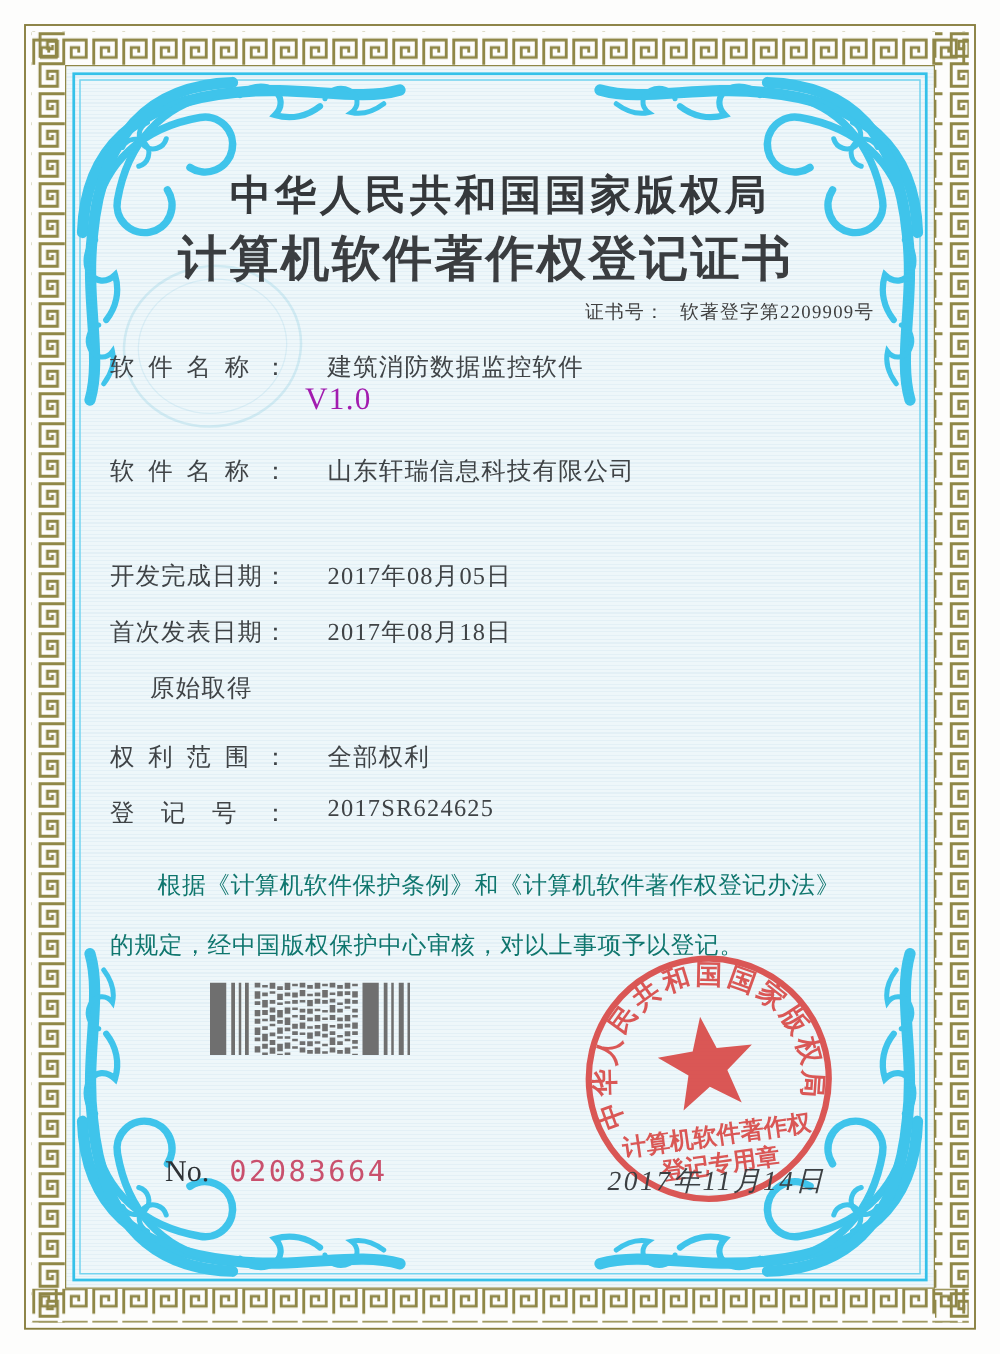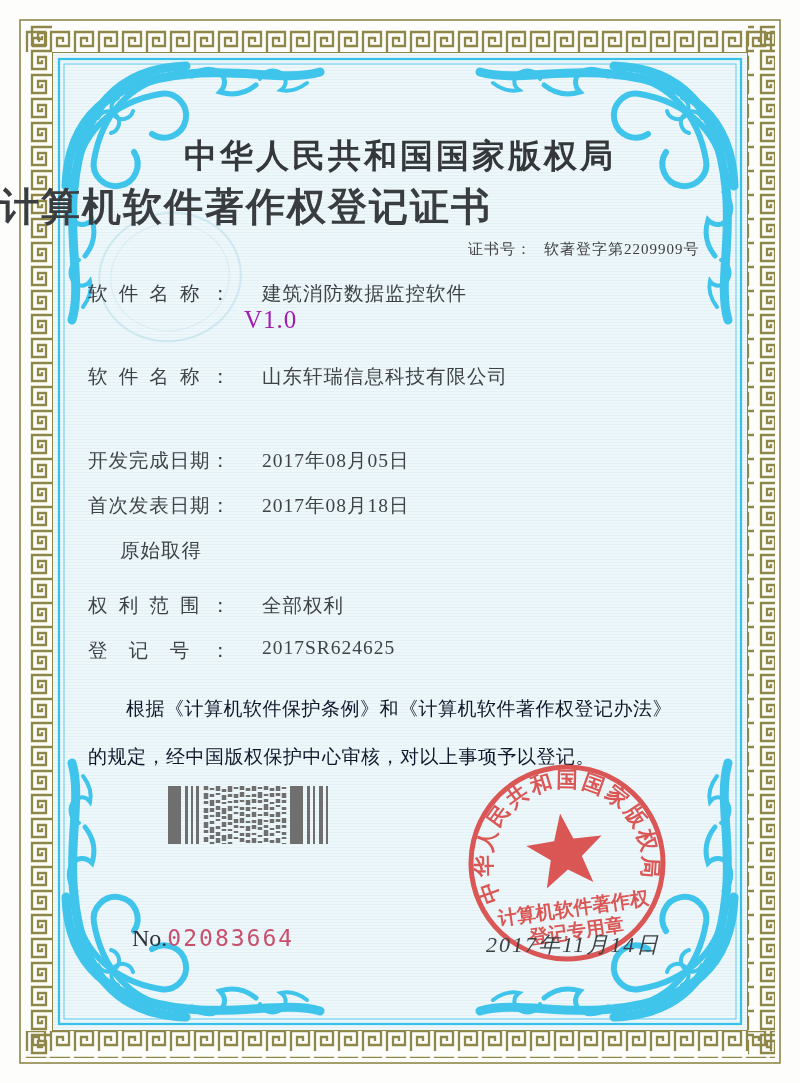--- a/index.html
+++ b/index.html
@@ -19,7 +19,7 @@
     font-size:33px;font-weight:700;letter-spacing:3px;color:#35383b;
   }
   .cert-title{
-    position:absolute;left:0;top:180px;width:777px;text-align:left;
+    position:absolute;left:0;top:180px;width:777px;text-align:center;
     font-size:39px;font-weight:700;letter-spacing:2px;color:#3a3d40;
   }
   .cert-no-line{

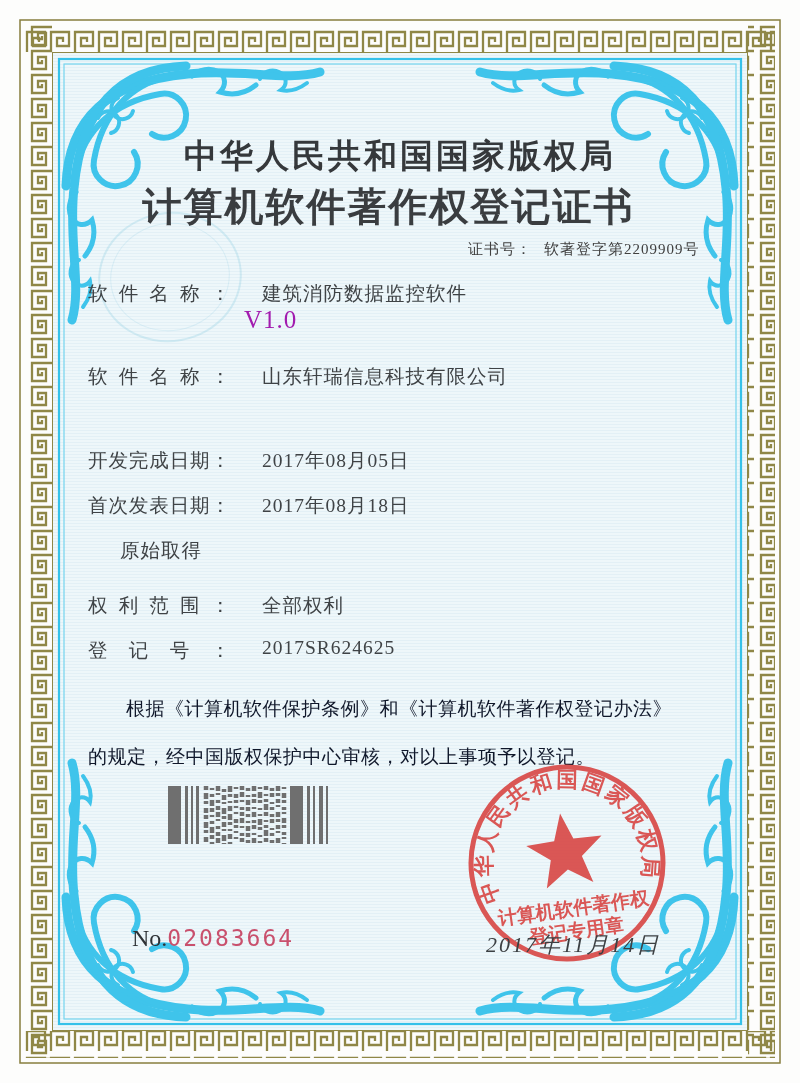--- a/index.html
+++ b/index.html
@@ -36,7 +36,7 @@
   .r0{top:280px}.r1{top:363px}.r2{top:447px}.r3{top:492px}.r4{top:537px}.r5{top:592px}.r6{top:637px}
   .body-par{
     position:absolute;left:88px;top:685px;width:600px;
-    font-size:19px;line-height:48px;color:#0f172a;text-indent:2em;letter-spacing:0.5px;
+    font-size:19px;line-height:48px;color:#0f766e;text-indent:2em;letter-spacing:0.5px;
   }
   .serial{position:absolute;left:132px;top:925px;font-size:24px;color:#2e3236;}
   .serial .num{

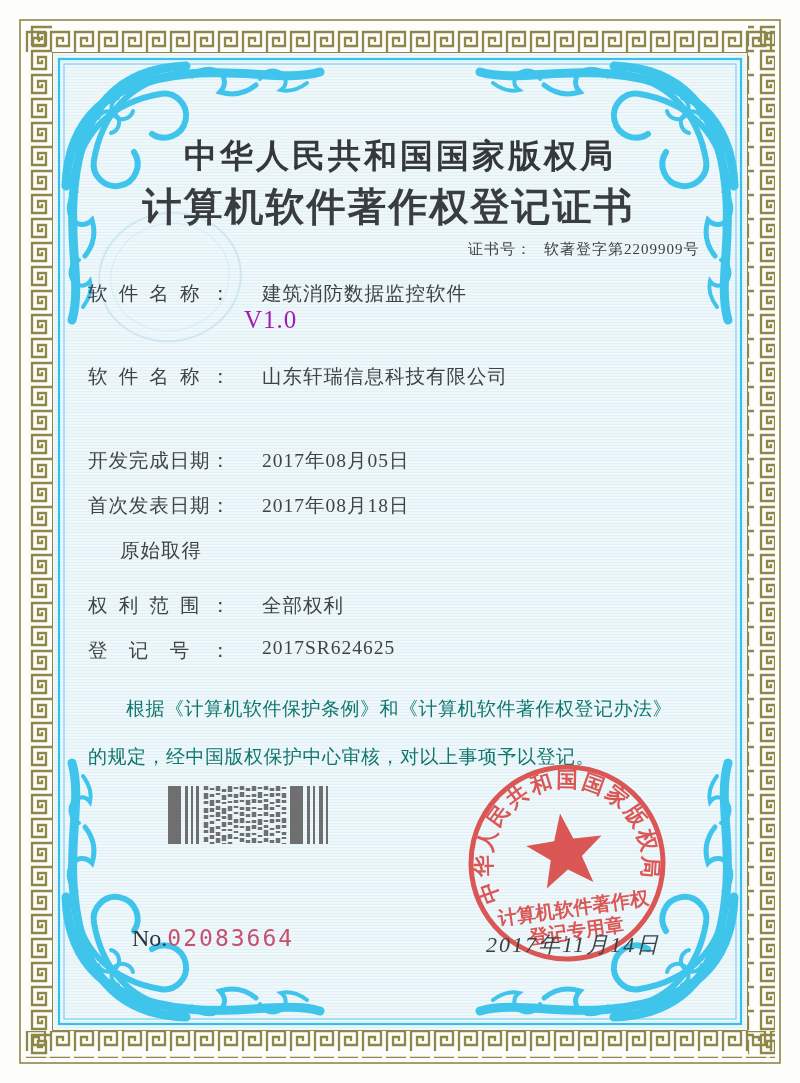--- a/index.html
+++ b/index.html
@@ -41,7 +41,7 @@
   .serial{position:absolute;left:132px;top:925px;font-size:24px;color:#2e3236;}
   .serial .num{
     font-family:"DejaVu Sans Mono","Liberation Mono",monospace;
-    color:#c9506d;font-size:23px;letter-spacing:2px;font-weight:400;
+    color:#c9506d;font-size:23px;letter-spacing:2px;margin-left:16px;font-weight:400;
   }
   .issue-date{
     position:absolute;left:486px;top:930px;font-size:22px;color:#3c4043;letter-spacing:2px;z-index:5;font-style:italic;

